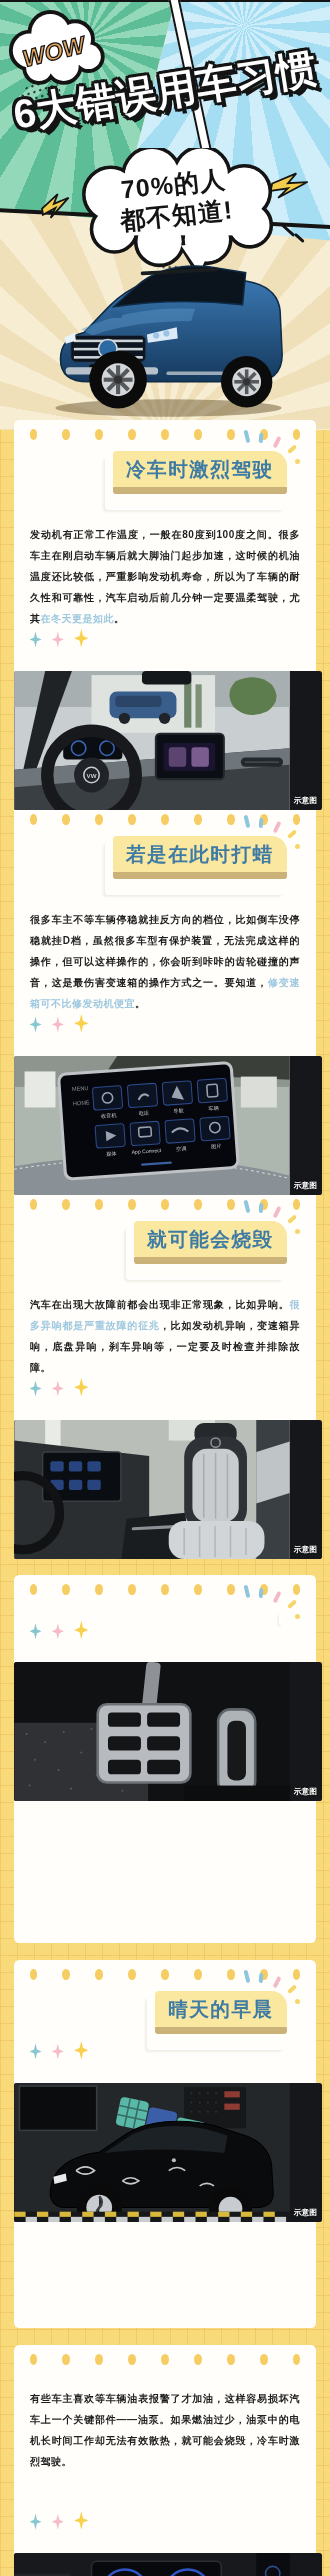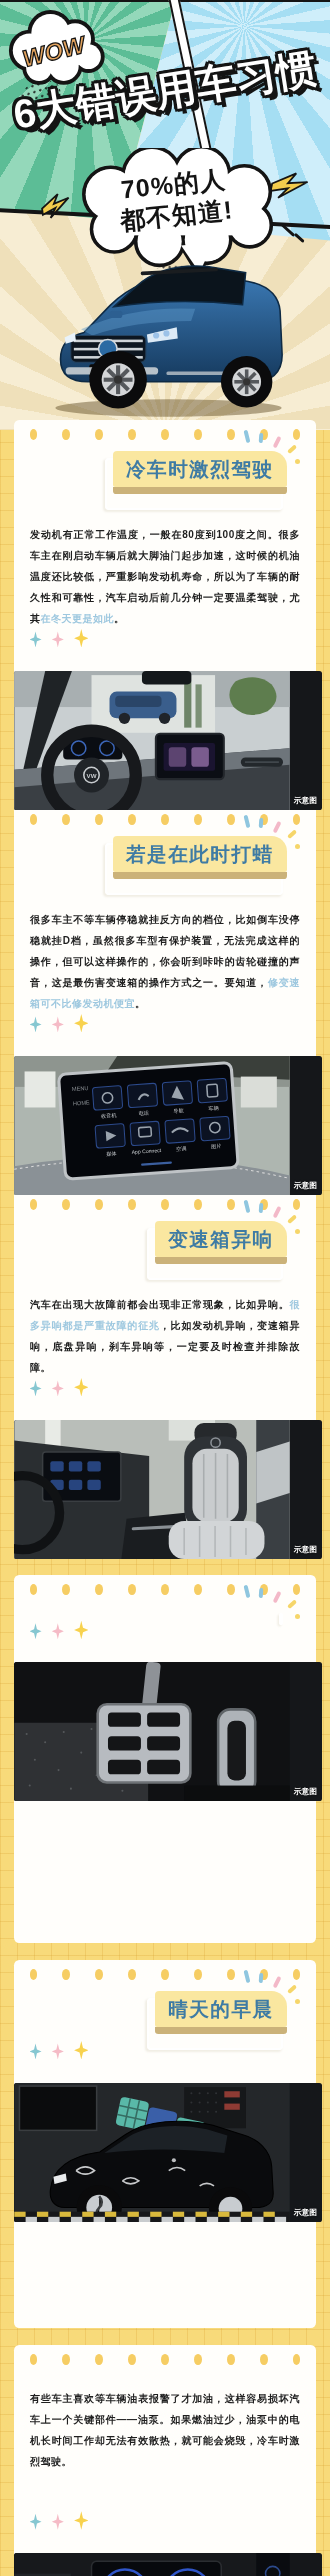--- a/index.html
+++ b/index.html
@@ -361,7 +361,7 @@
       <div class="badge-wrap">
         <div class="badge-frame"></div>
         <div class="badge">
-            <h2>变速箱异响</h2>
+            <h2>就可能会烧毁</h2>
           </div>
         <div class="badge-strip"></div>
         <span class="spark sp-b1"></span>

